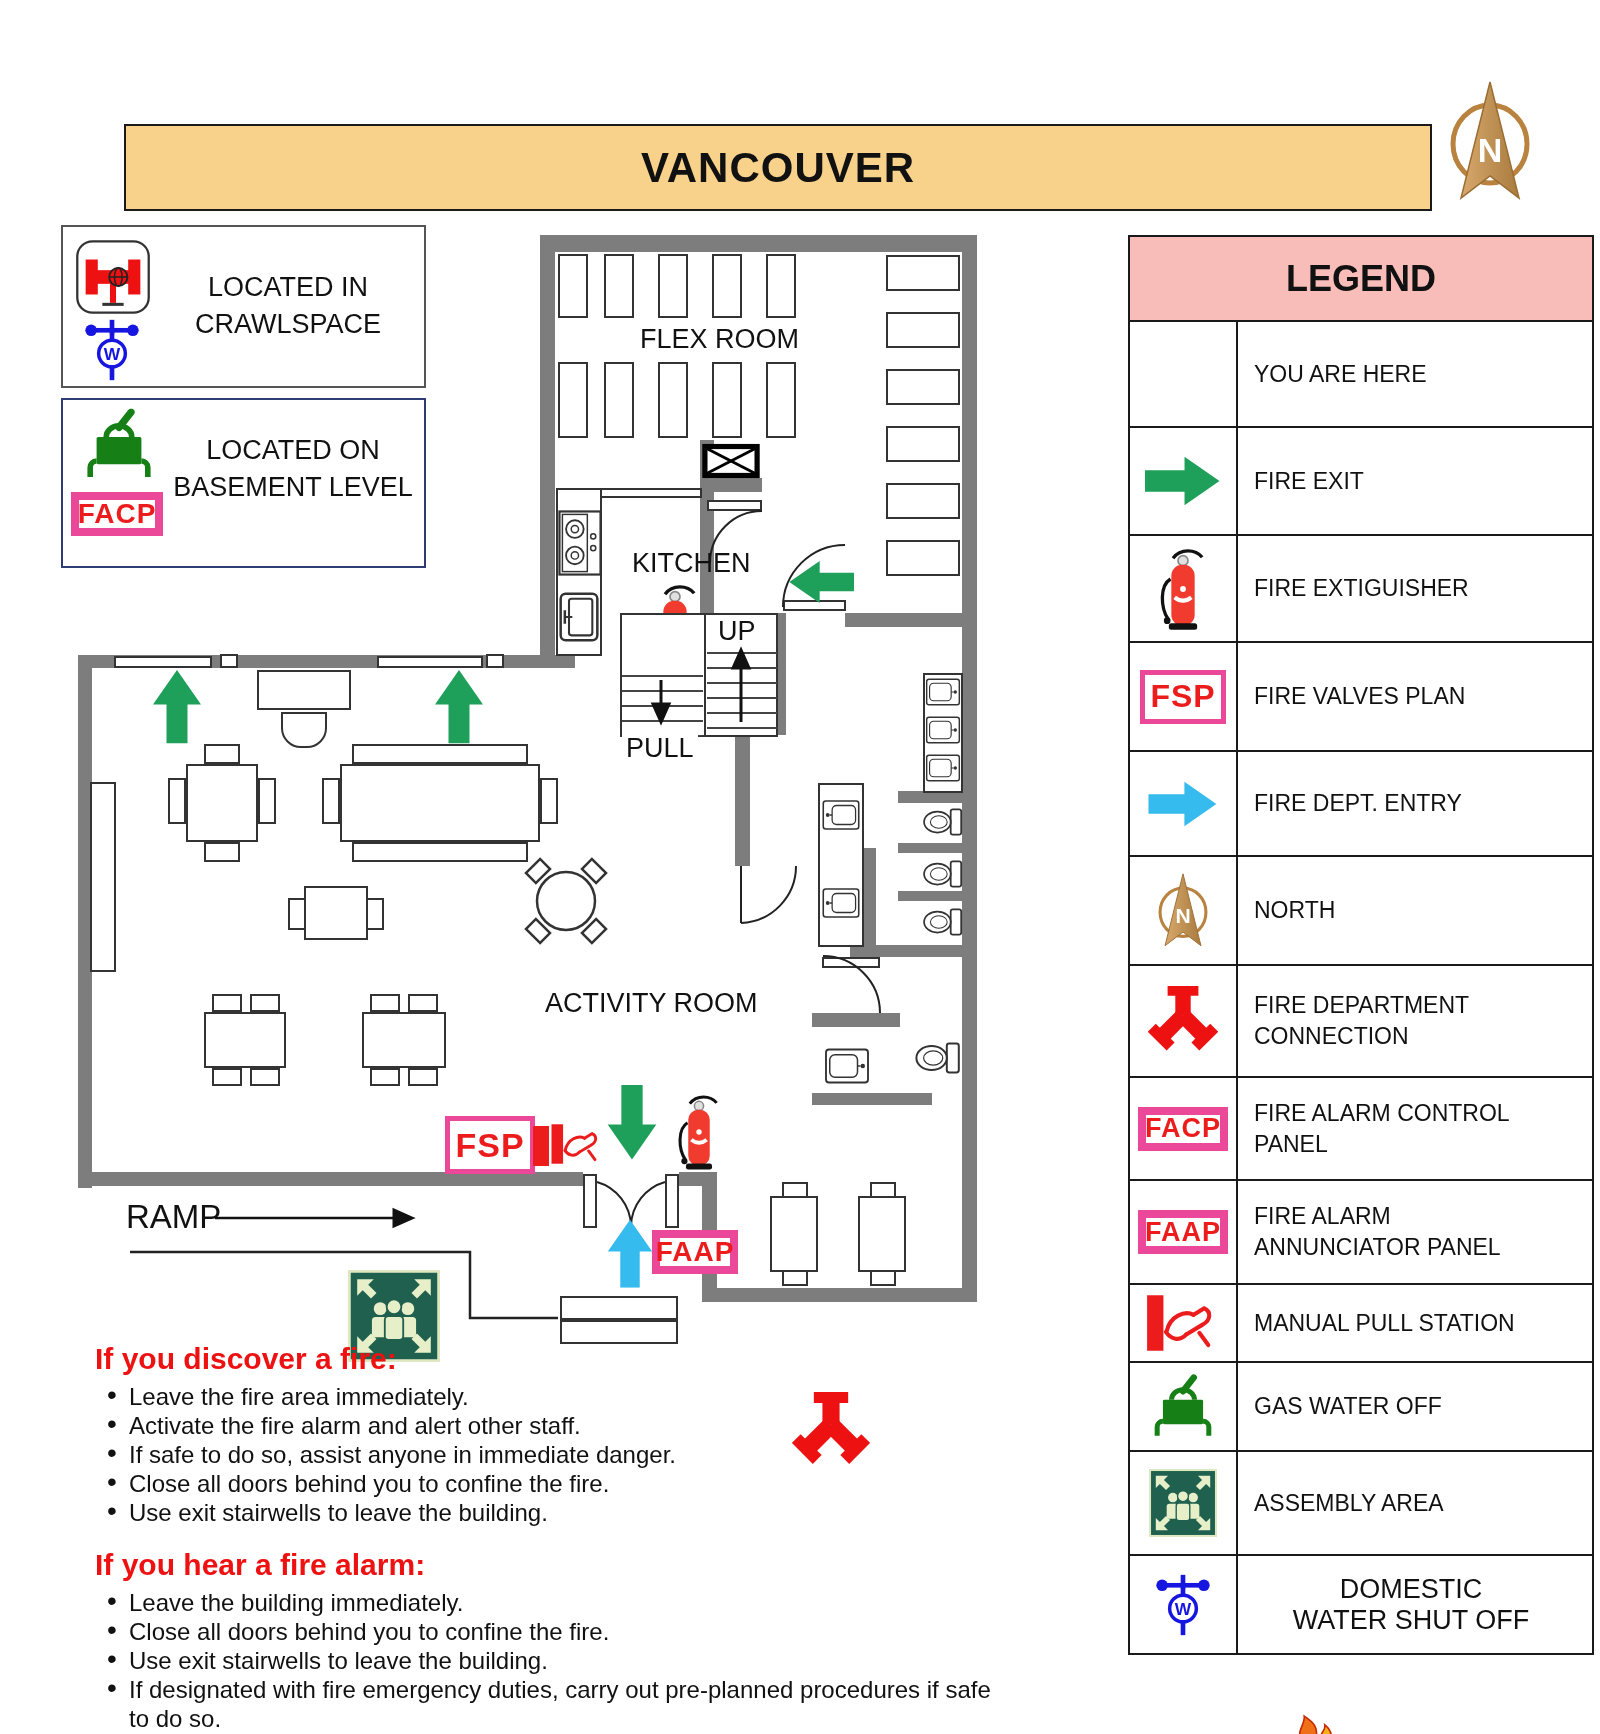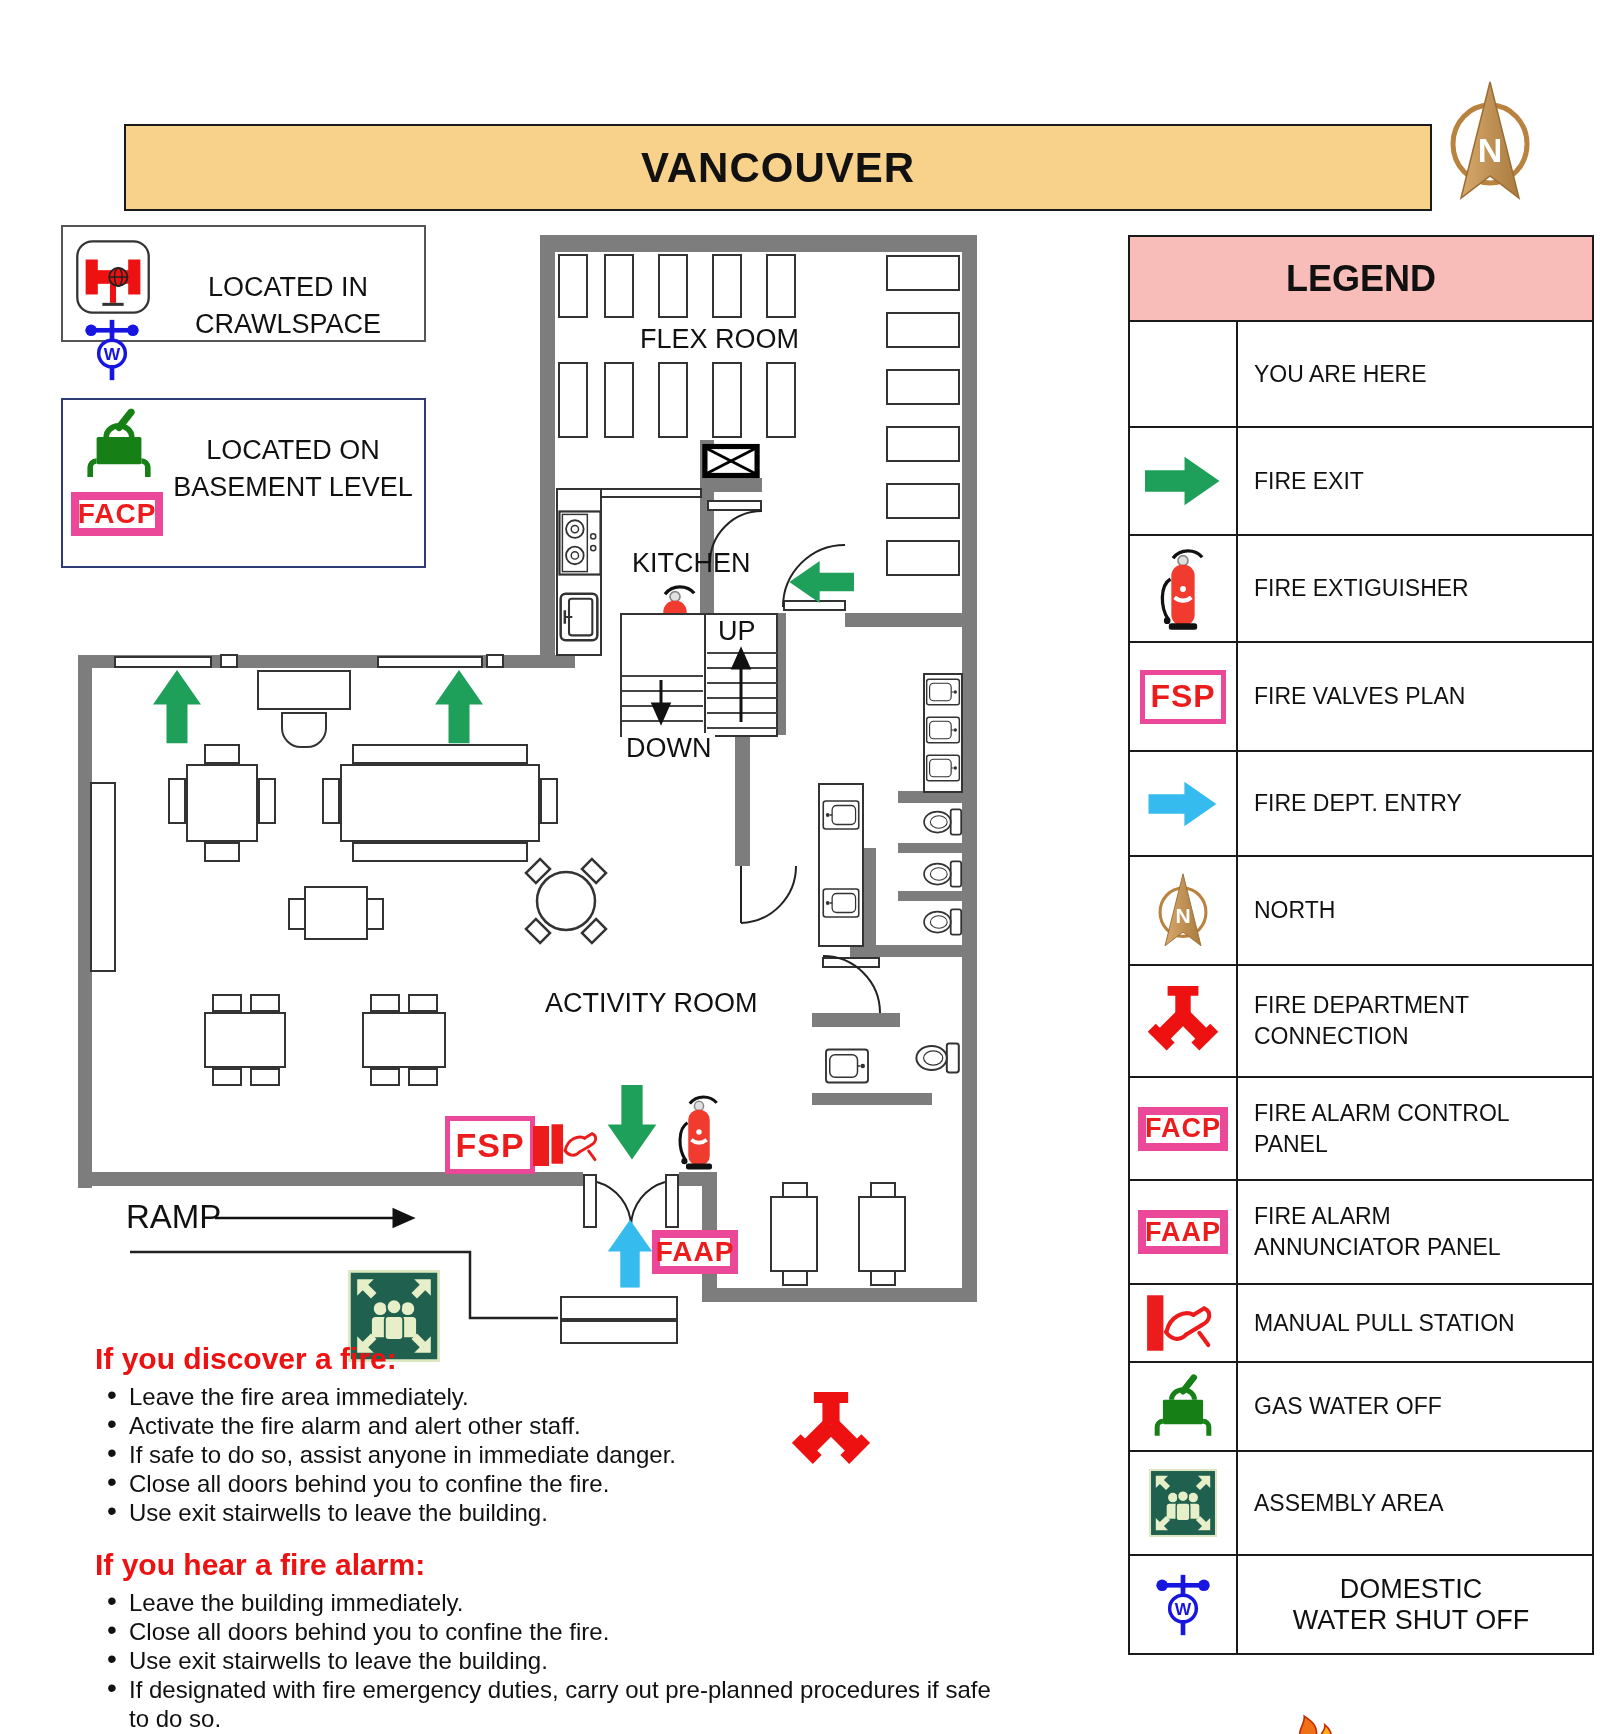--- a/index.html
+++ b/index.html
@@ -185,7 +185,7 @@
     <use href="#sym-compass"></use>
   </svg>
 
-<div class="infobox" style="top:225px;height:117px;border:2px solid #555">
+<div class="infobox" style="top:225px;height:163px;border:2px solid #555">
   <svg class="abs icon" style="left:12px;top:12px;width:76px;height:76px" viewBox="0 0 100 100">
       <use href="#sym-sprinkler"></use>
     </svg>

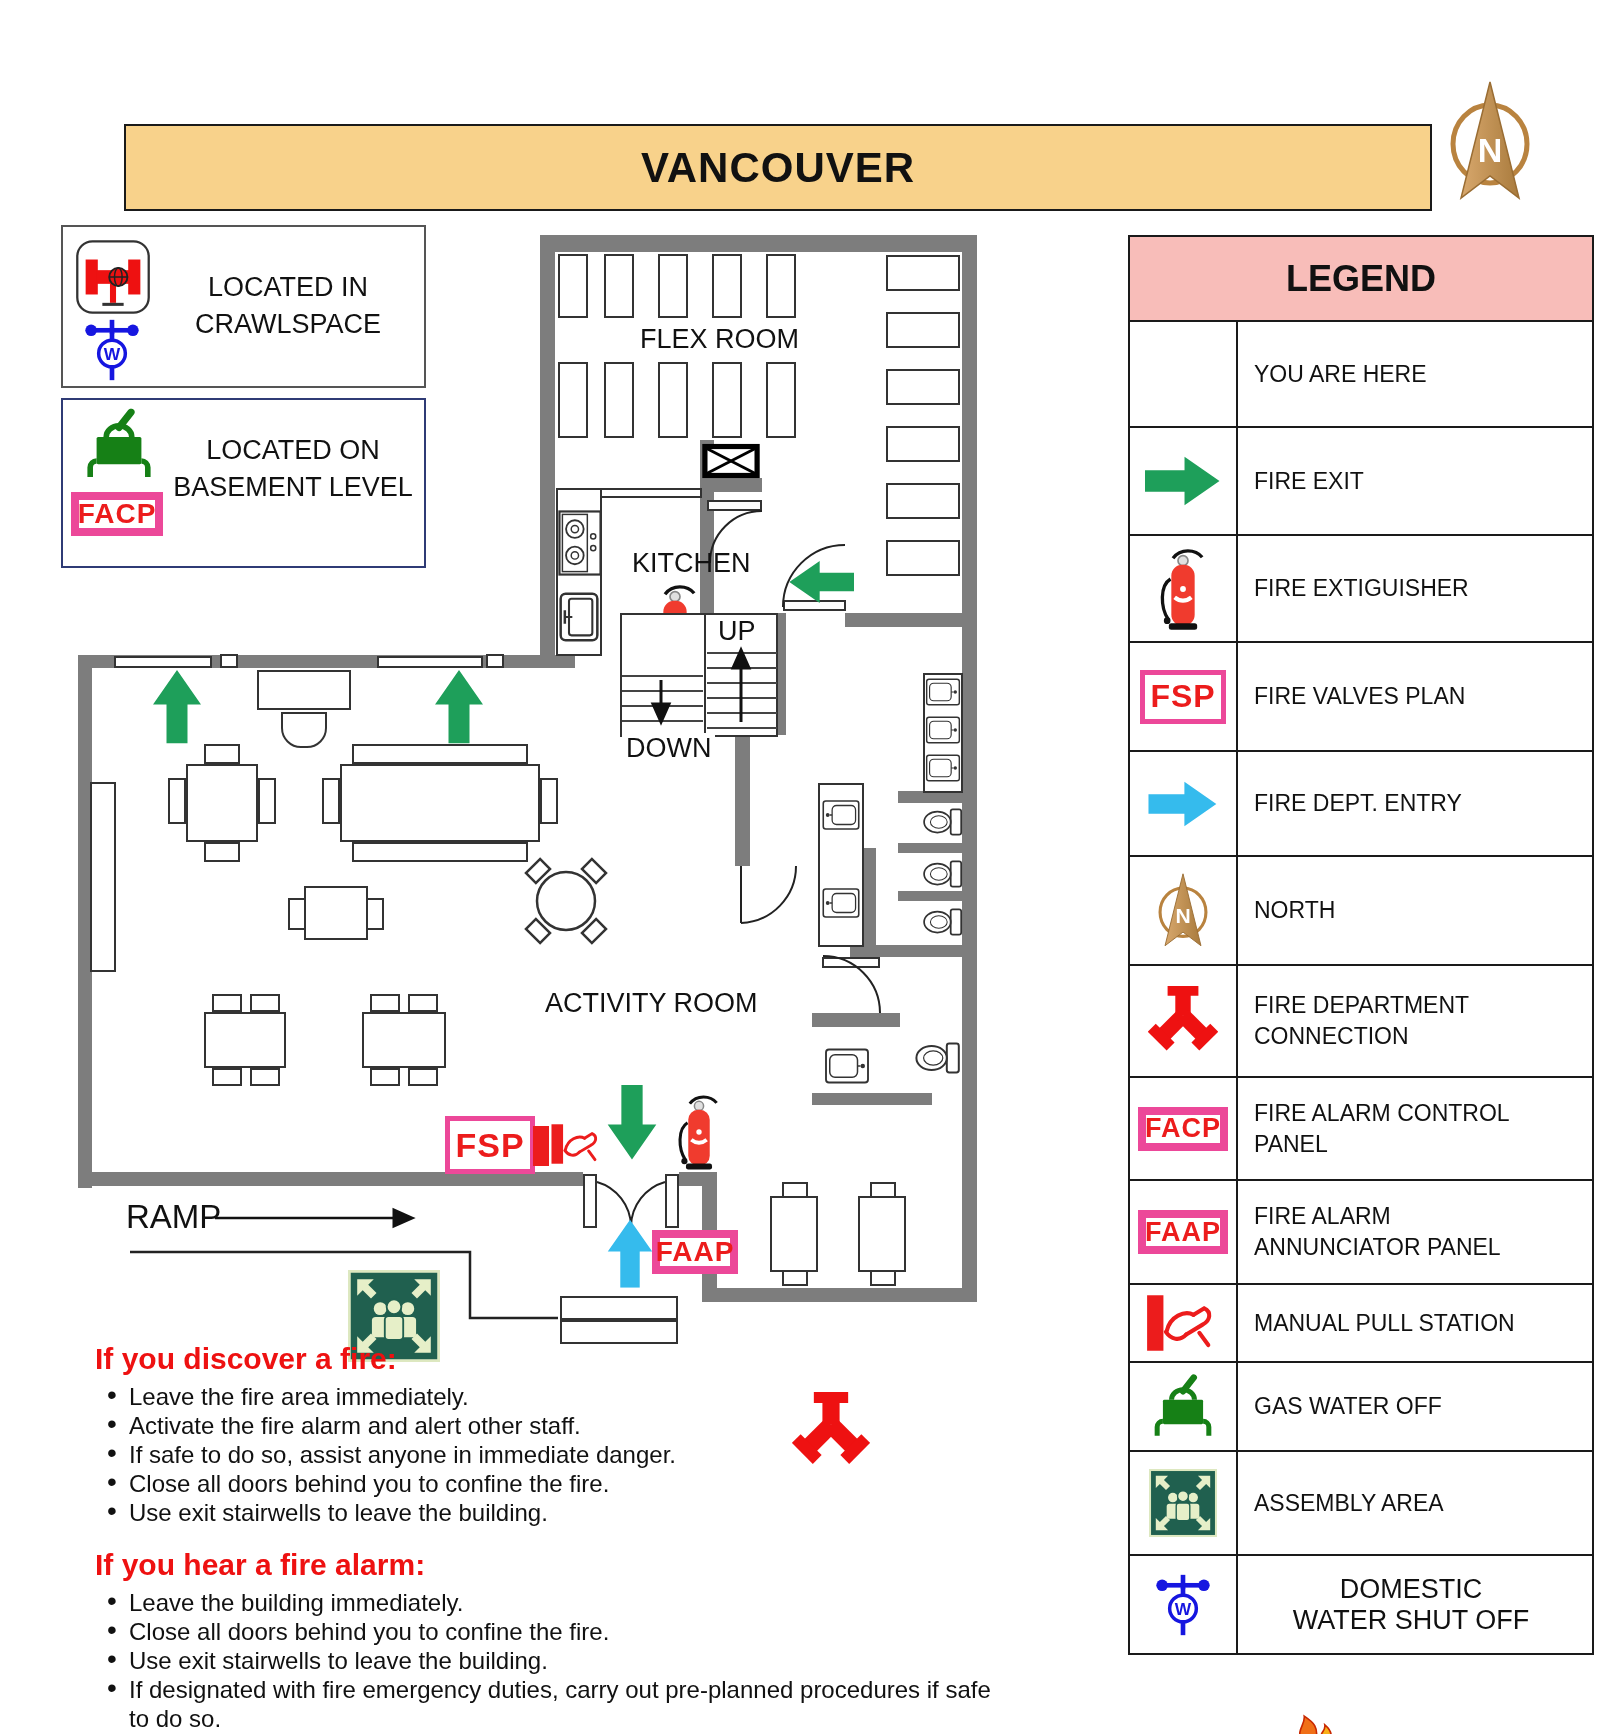--- a/index.html
+++ b/index.html
@@ -276,7 +276,7 @@
   <div class="treads" style="left:707px;top:652px;width:70px;height:84px"></div>
   <div class="treads" style="left:622px;top:675px;width:81px;height:61px"></div>
   <div class="lbl" style="left:714px;top:616px;font-size:27px;background:#fff;padding:0 4px">UP</div>
-  <div class="lbl" style="left:622px;top:733px;font-size:27px;background:#fff;padding:0 4px">DOWN</div>
+  <div class="lbl" style="left:622px;top:733px;font-size:27px;background:#fff;padding:0 4px">PULL</div>
 
   <div class="furn" style="left:923px;top:673px;width:40px;height:120px"></div>
   <svg class="abs icon" style="left:925px;top:678px;width:36px;height:28px" viewBox="0 0 60 48">

